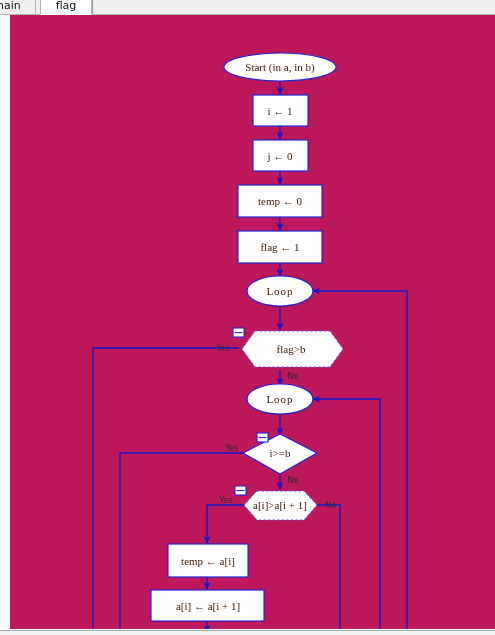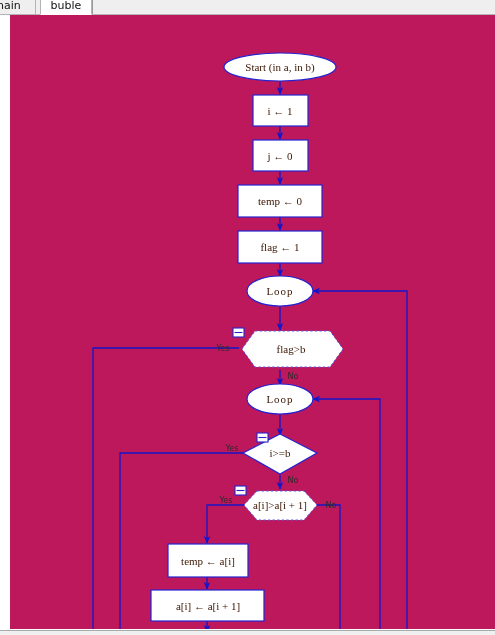--- a/index.html
+++ b/index.html
@@ -101,7 +101,7 @@
     <span>main</span>
   </div>
   <div class="tab tab-active" style="left:40px; width:52px;">
-    <span>buble</span>
+    <span>flag</span>
   </div>
   <div class="tab-sep" style="left:92px;"></div>
 </div>

